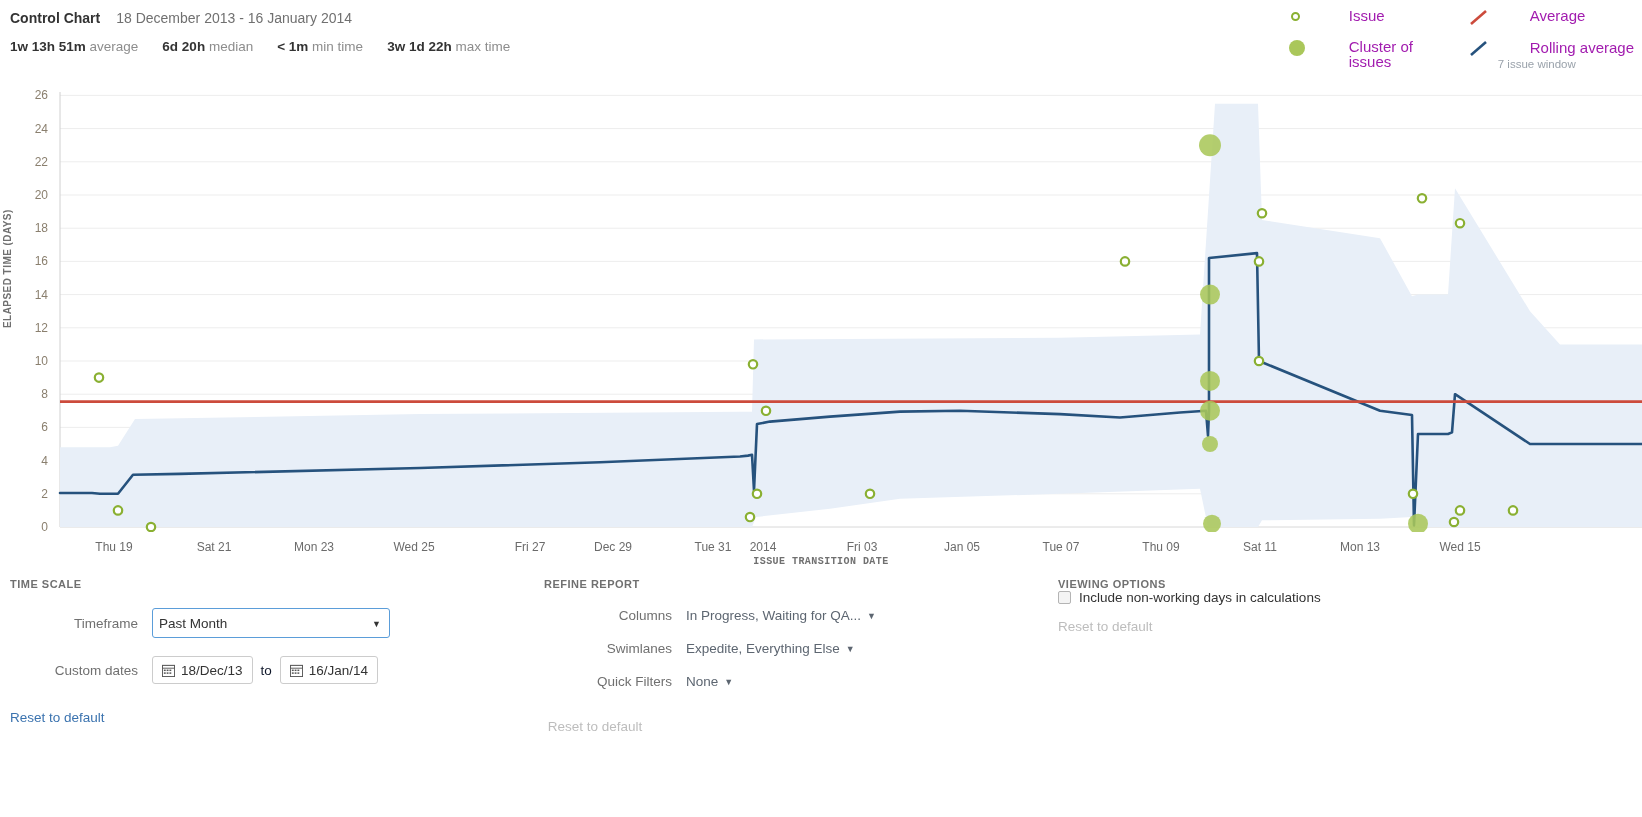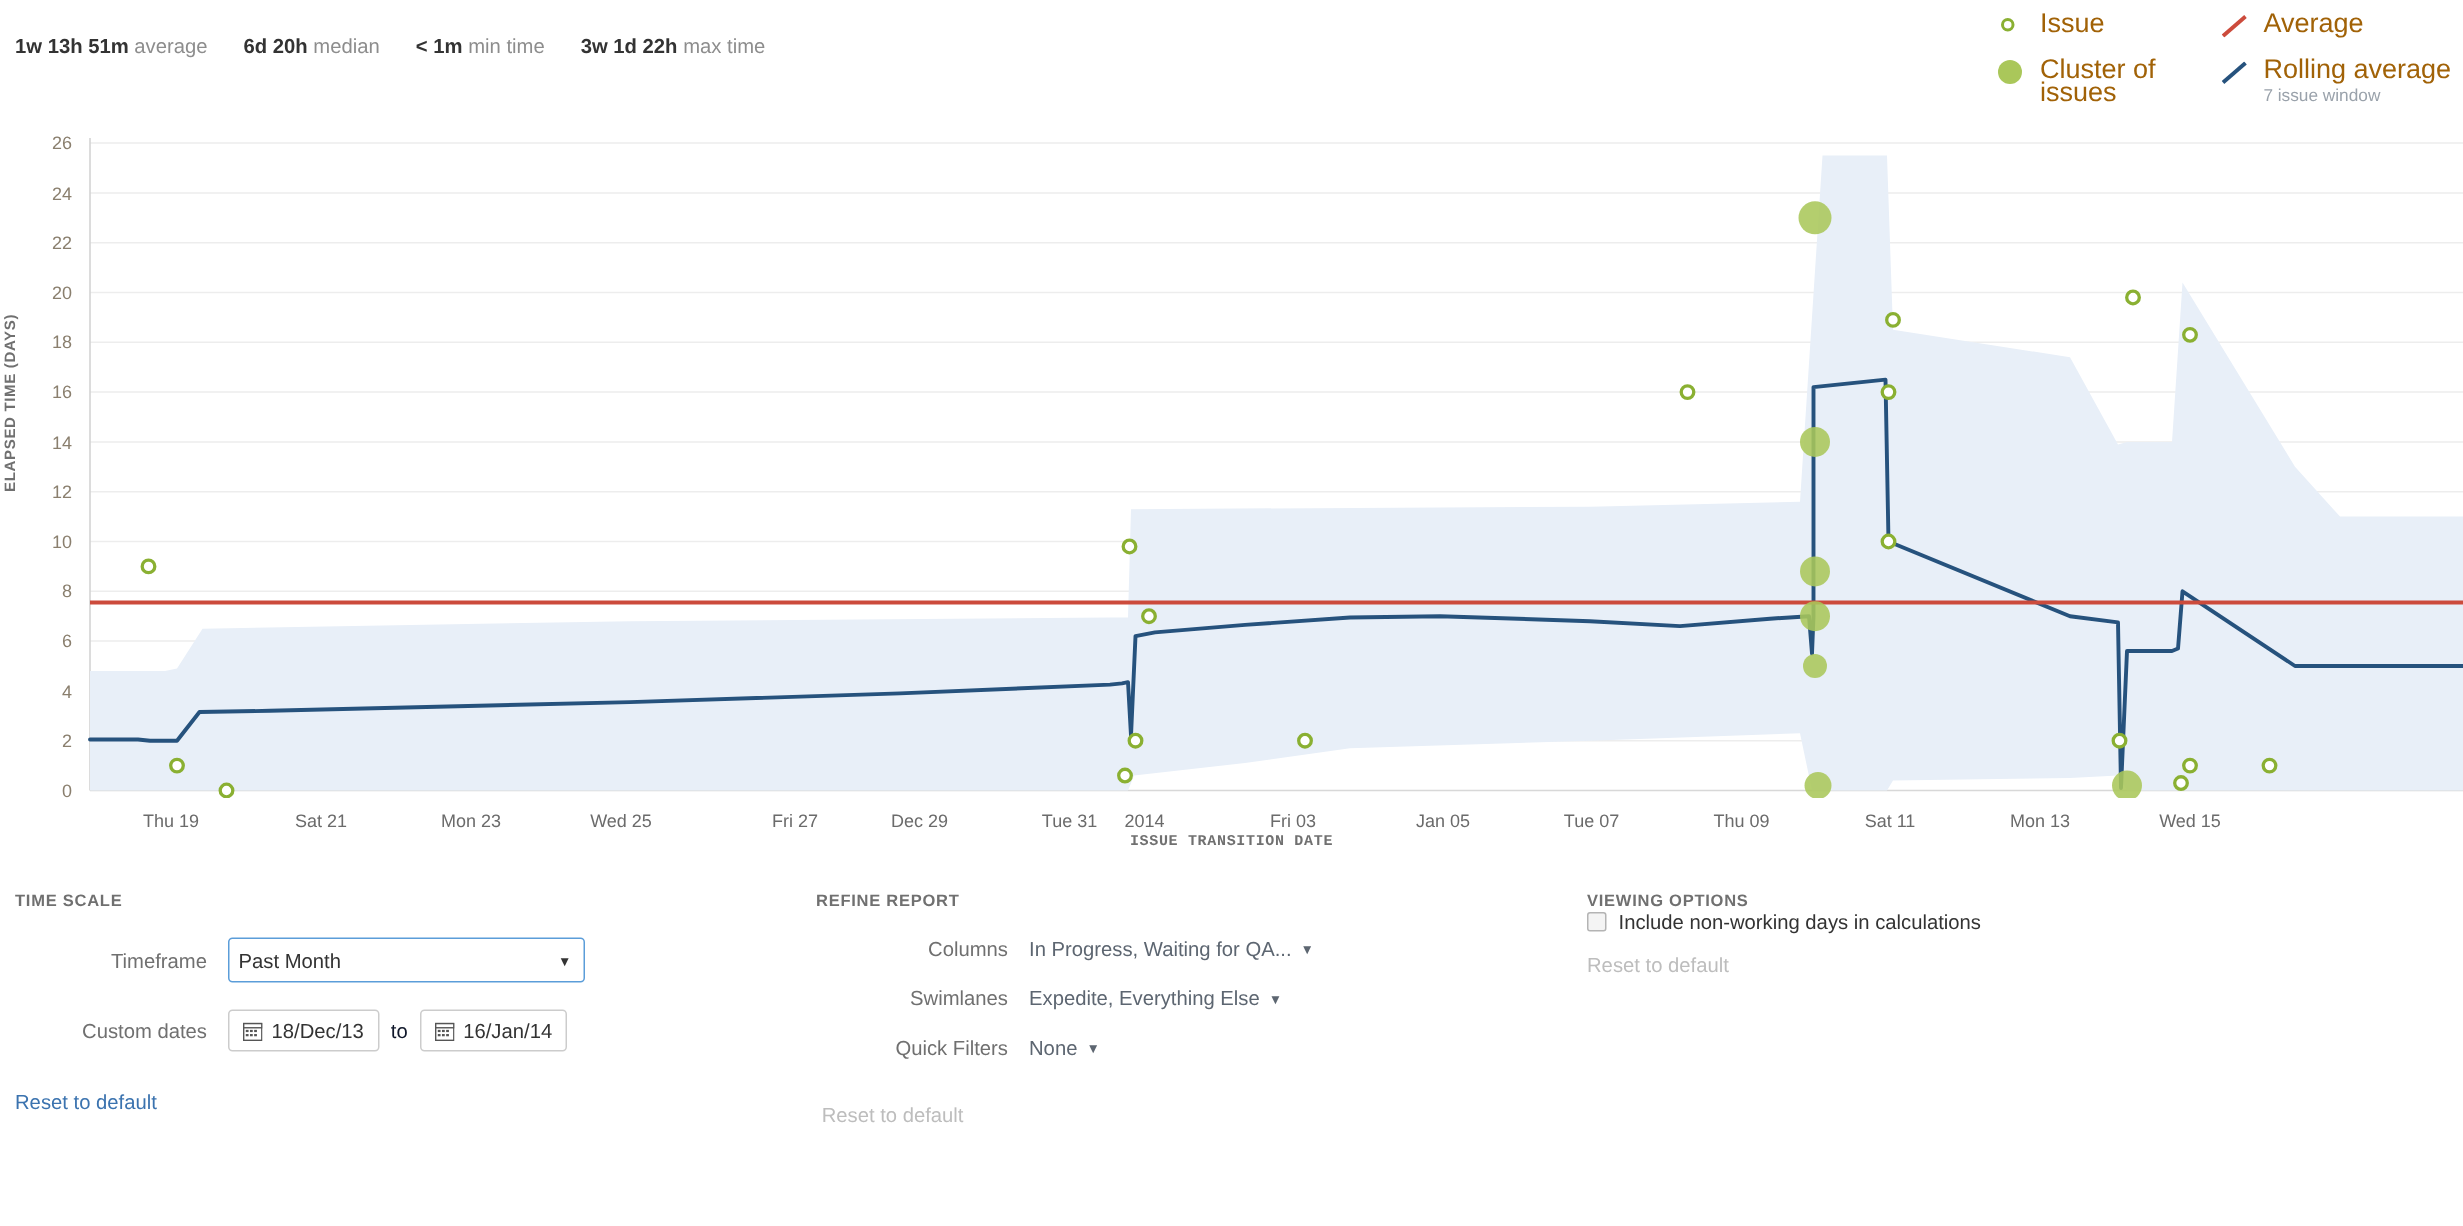--- a/index.html
+++ b/index.html
@@ -100,6 +100,10 @@
 <body>
 
 <div class="header">
+  <div class="title-row">
+    <span class="chart-title">Control Chart</span>
+    <span class="date-range">18 December 2013 - 16 January 2014</span>
+  </div>
   <div class="stats-row">
     <span class="stat"><b>1w 13h 51m</b> <span>average</span></span>
     <span class="stat"><b>6d 20h</b> <span>median</span></span>

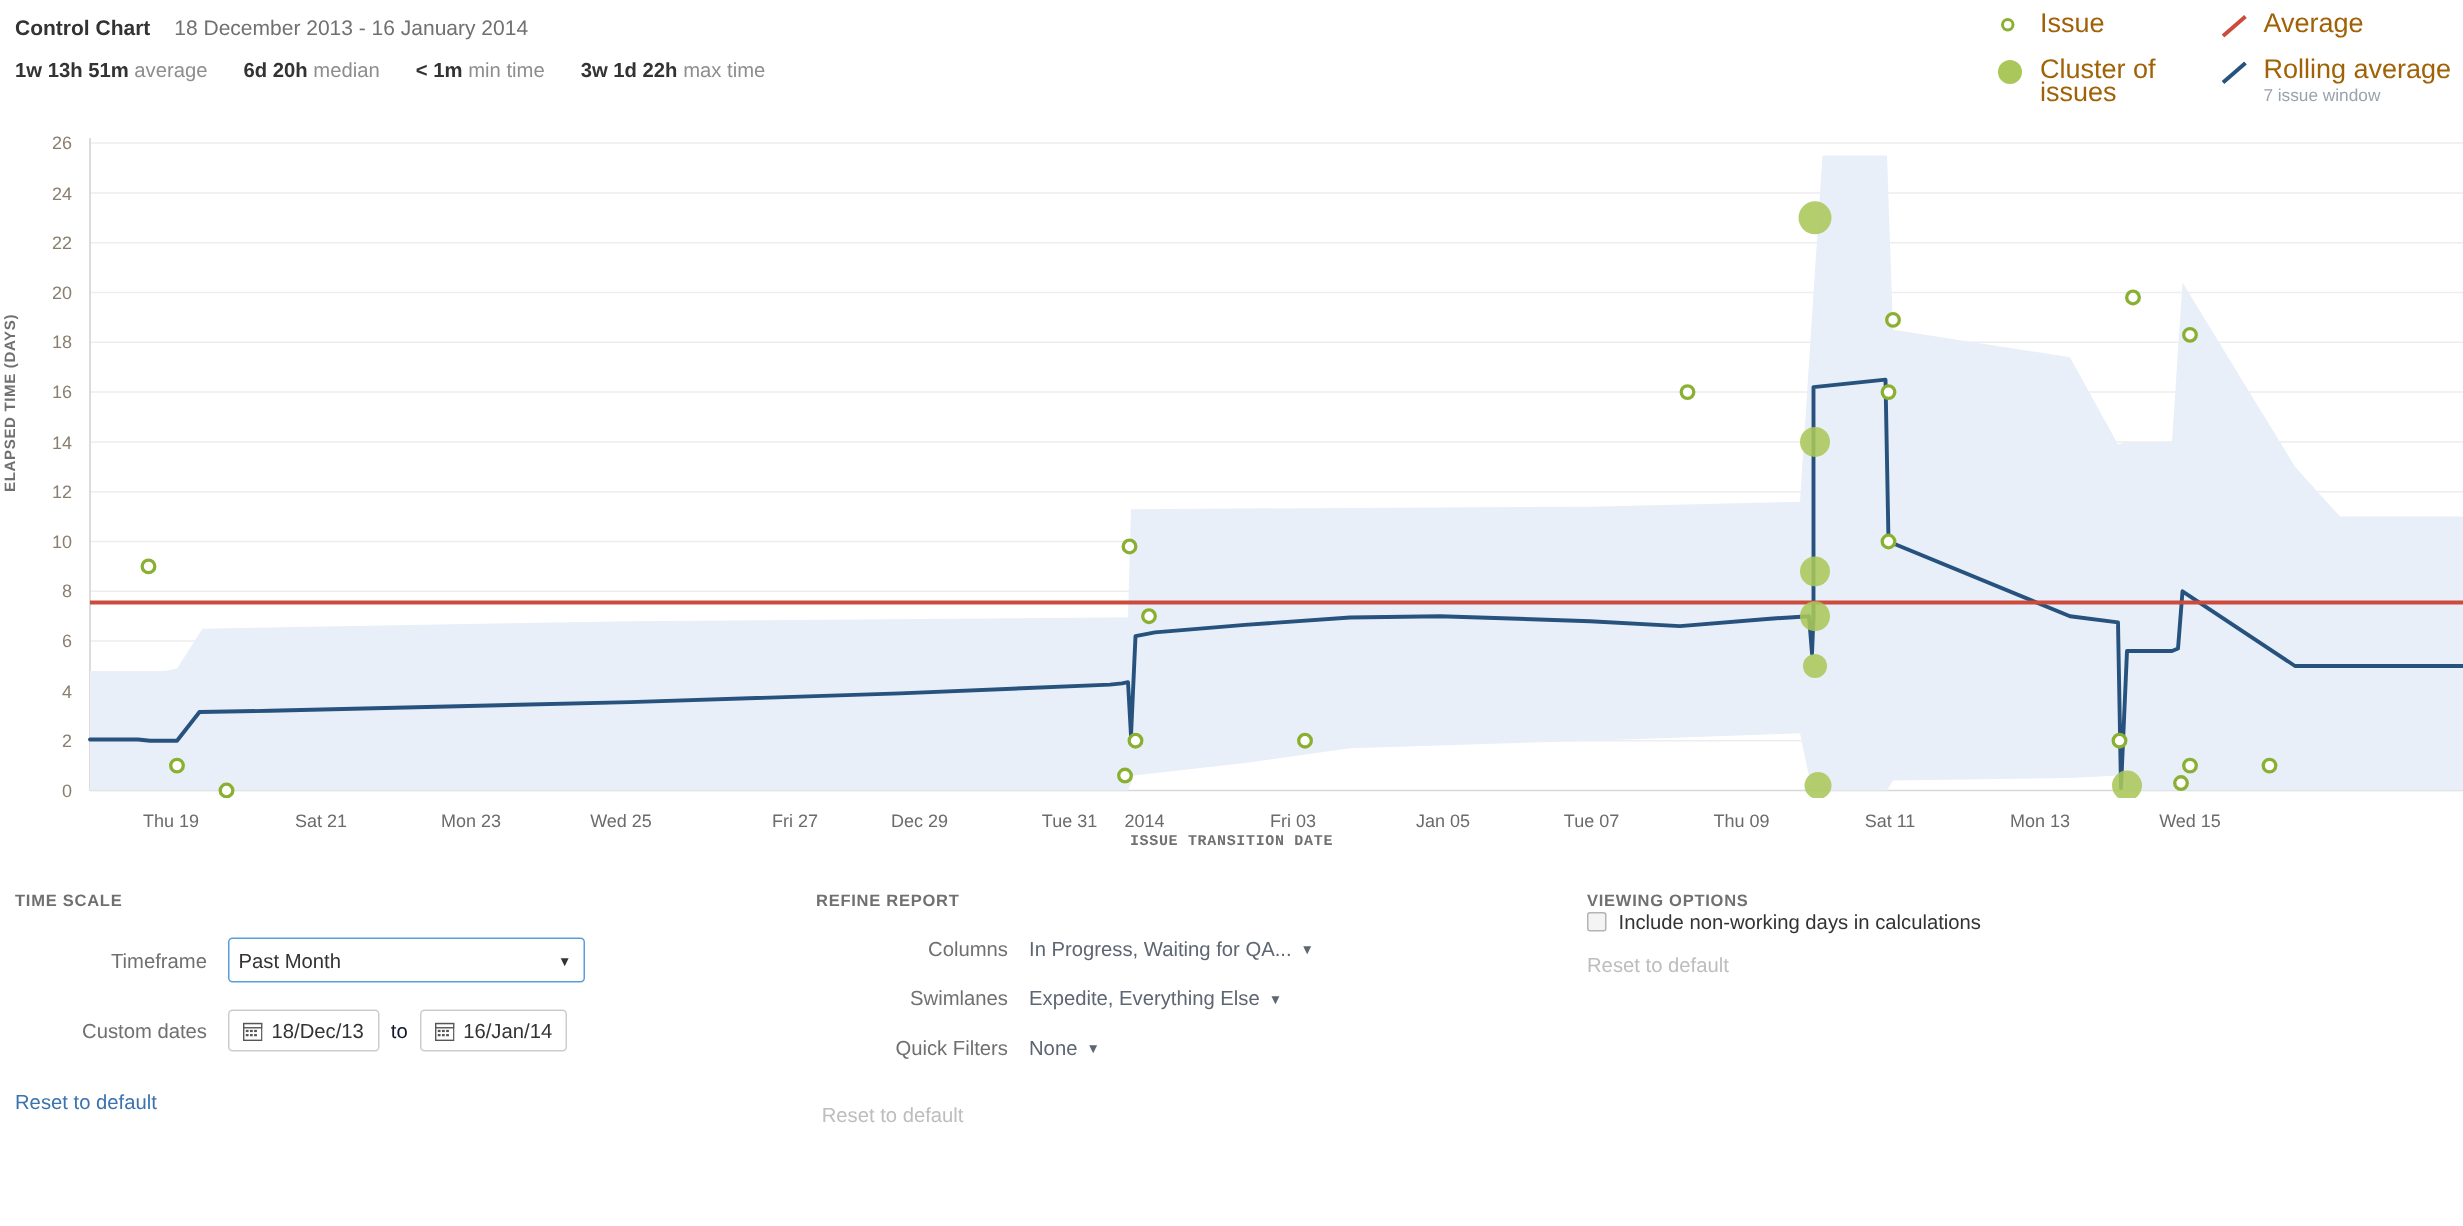--- a/index.html
+++ b/index.html
@@ -25,7 +25,7 @@
   .legend { position:absolute; right:8px; top:8px; display:flex; gap:36px; }
   .legend-col { display:flex; flex-direction:column; gap:14px; }
   .legend-item { display:flex; align-items:flex-start; gap:11px; }
-  .legend-label { font-size:18px; color:#a16207; line-height:15px; max-width:84px; }
+  .legend-label { font-size:15px; color:#a21caf; line-height:15px; max-width:84px;margin-left:32px; }
   .legend-sub { font-size:11.5px; color:#9aa2ab; line-height:14px; display:block; }
   .mk { width:18px; height:16px; flex:0 0 18px; position:relative; margin-top:1px; }
   .mk-ring { width:9px; height:9px; border-radius:50%; border:2.4px solid #8ab032;

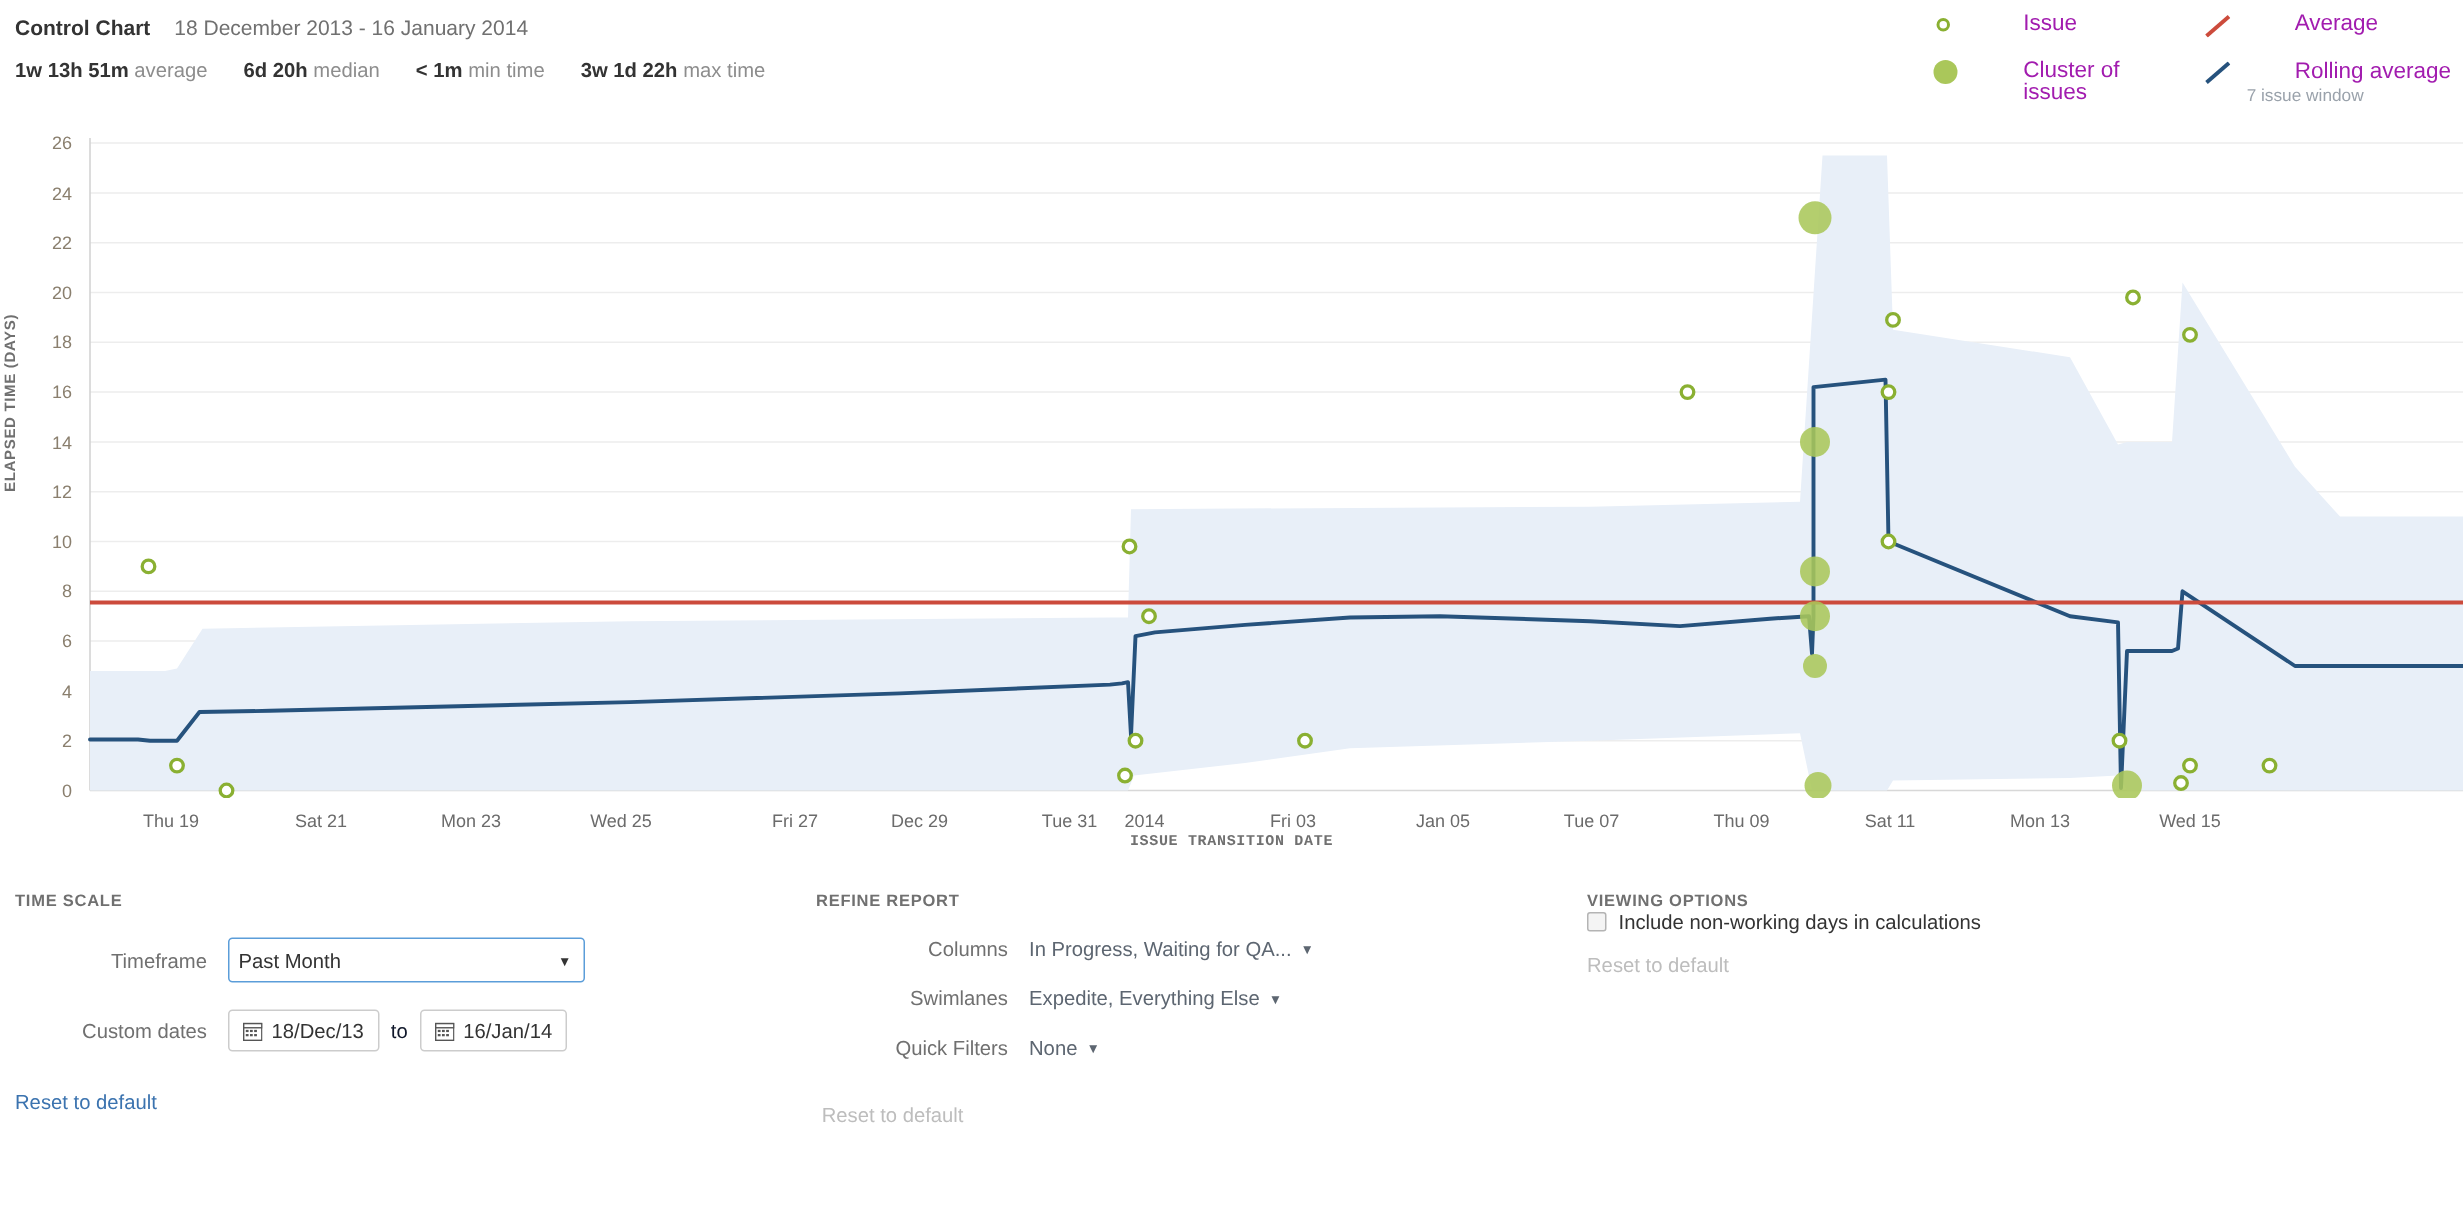--- a/index.html
+++ b/index.html
@@ -52,7 +52,7 @@
   svg.plot { position:absolute; left:0; top:0; }
 
   
-  .controls { position:absolute; left:0; top:595px; width:1642px; height:222px; }
+  .controls { position:absolute; left:0; top:578px; width:1642px; height:222px; }
   .col-ts { position:absolute; left:10px; top:0; width:520px; }
   .col-rr { position:absolute; left:544px; top:0; width:500px; }
   .col-vo { position:absolute; left:1058px; top:0; width:560px; }

